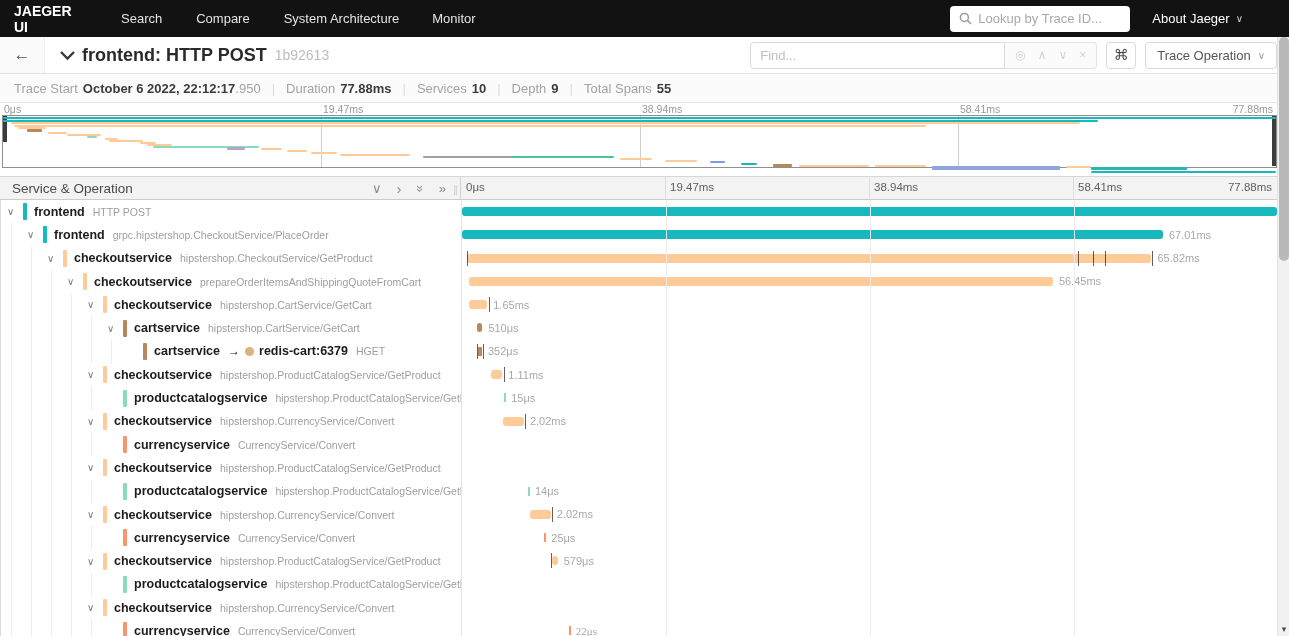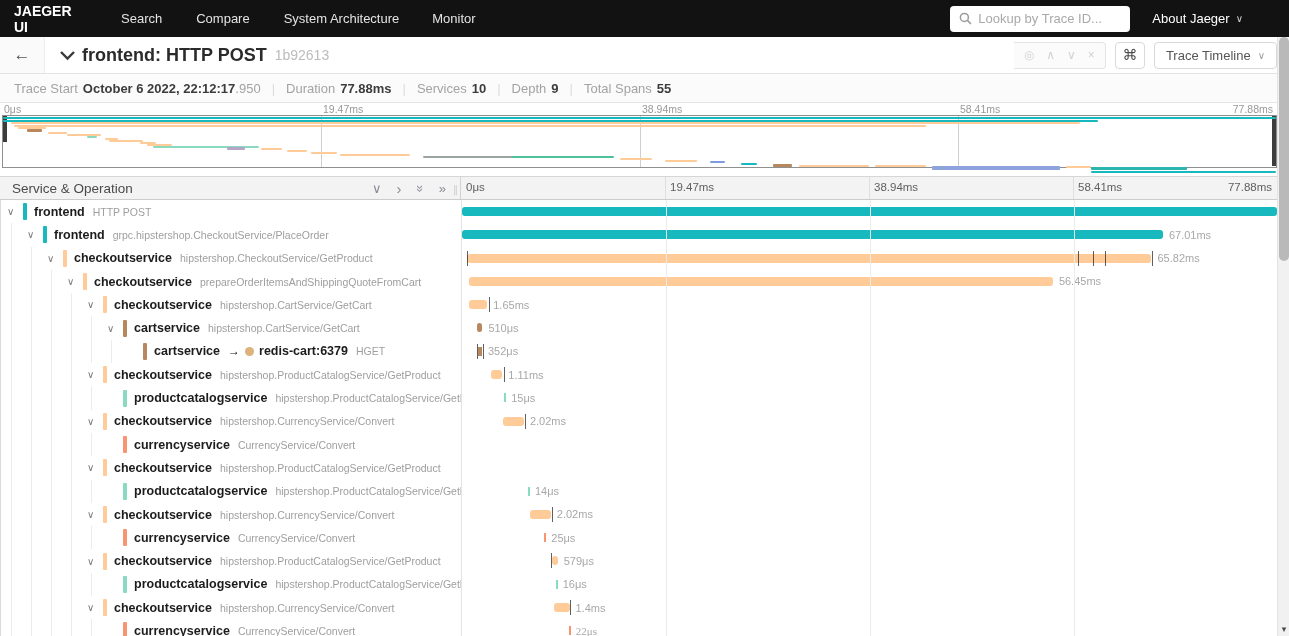--- a/index.html
+++ b/index.html
@@ -131,6 +131,7 @@
   <span class="trace-title">frontend: HTTP POST</span>
   <span class="trace-id">1b92613</span>
   <div class="header-controls">
+    <input class="find-input" placeholder="Find..." style="">
     <div class="find-tools">
       <span>◎</span>
       <span>∧</span>

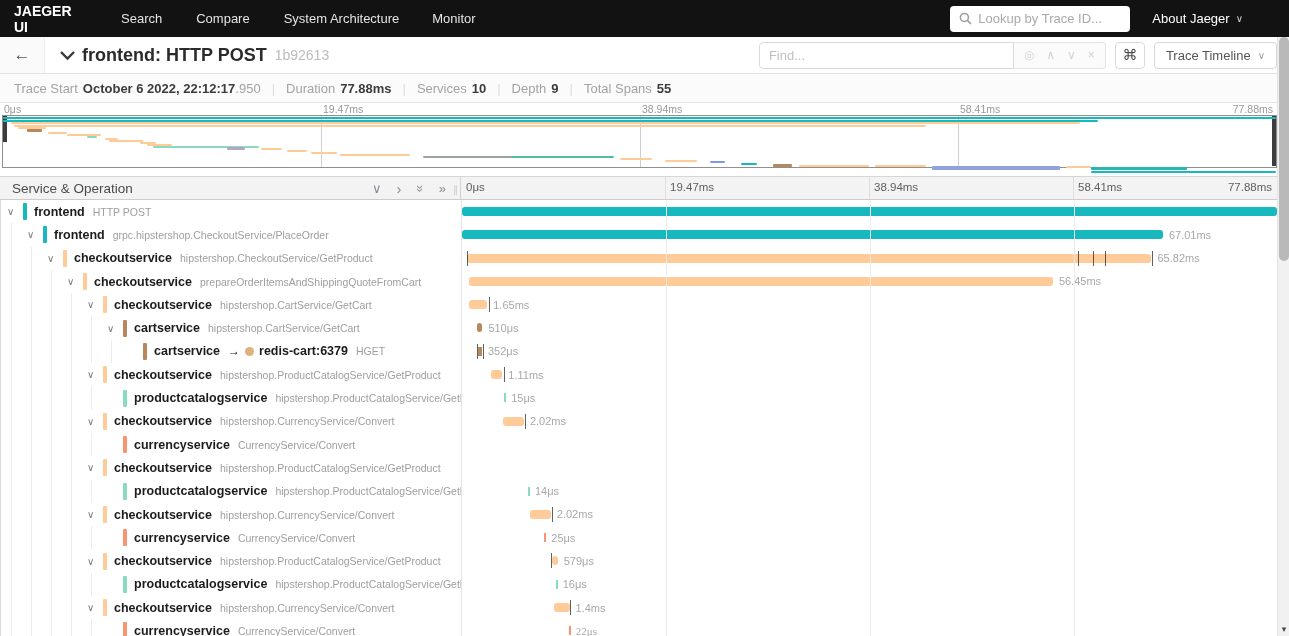--- a/index.html
+++ b/index.html
@@ -142,7 +142,7 @@
       <span>⌘</span>
     </div>
     <div class="view-btn">
-      <span>Trace Timeline</span>
+      <span>Trace Operation</span>
       <span class="chev">∨</span>
     </div>
   </div>

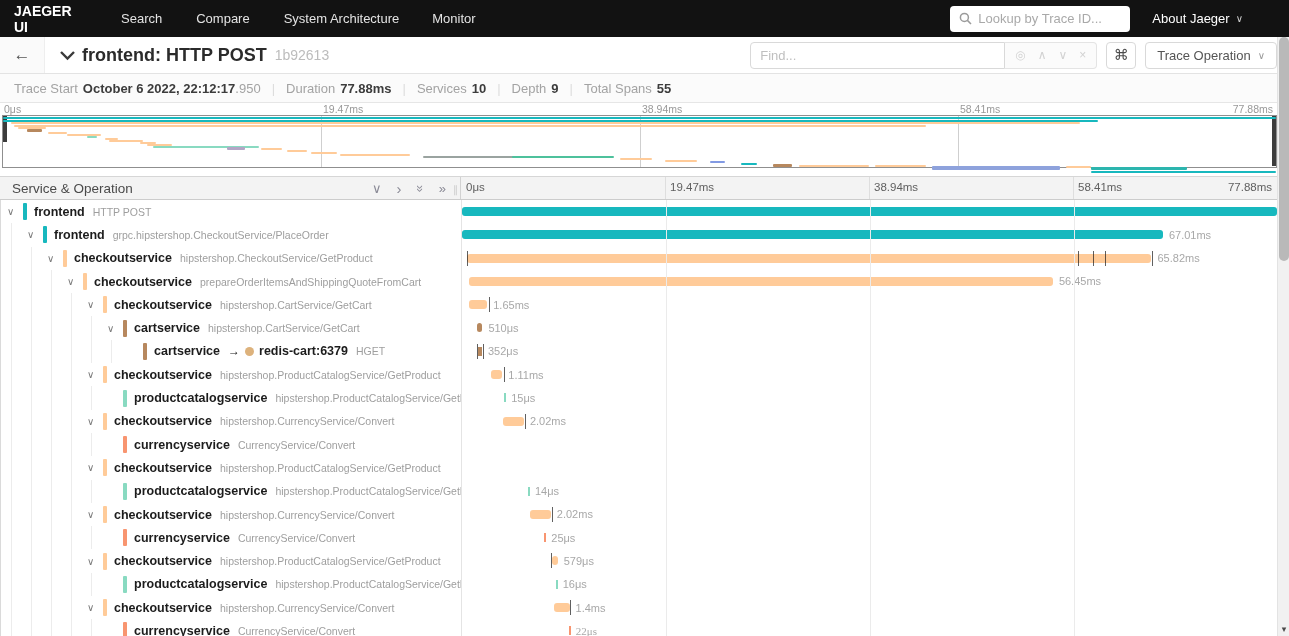--- a/index.html
+++ b/index.html
@@ -526,10 +526,6 @@
           <span class="svc-name">productcatalogservice</span>
           <span class="op-name">hipstershop.ProductCatalogService/GetProduct</span>
         </div>
-        <div class="row-right">
-          <div class="span-bar" style="left: 11.5%; width: 0.12%; background: rgb(137, 218, 193); border-radius: 0px;"></div>
-          <span class="span-label" style="left: calc(11.62% + 6px);">16μs</span>
-        </div>
       </div>
       <div class="row">
         <div class="row-left">

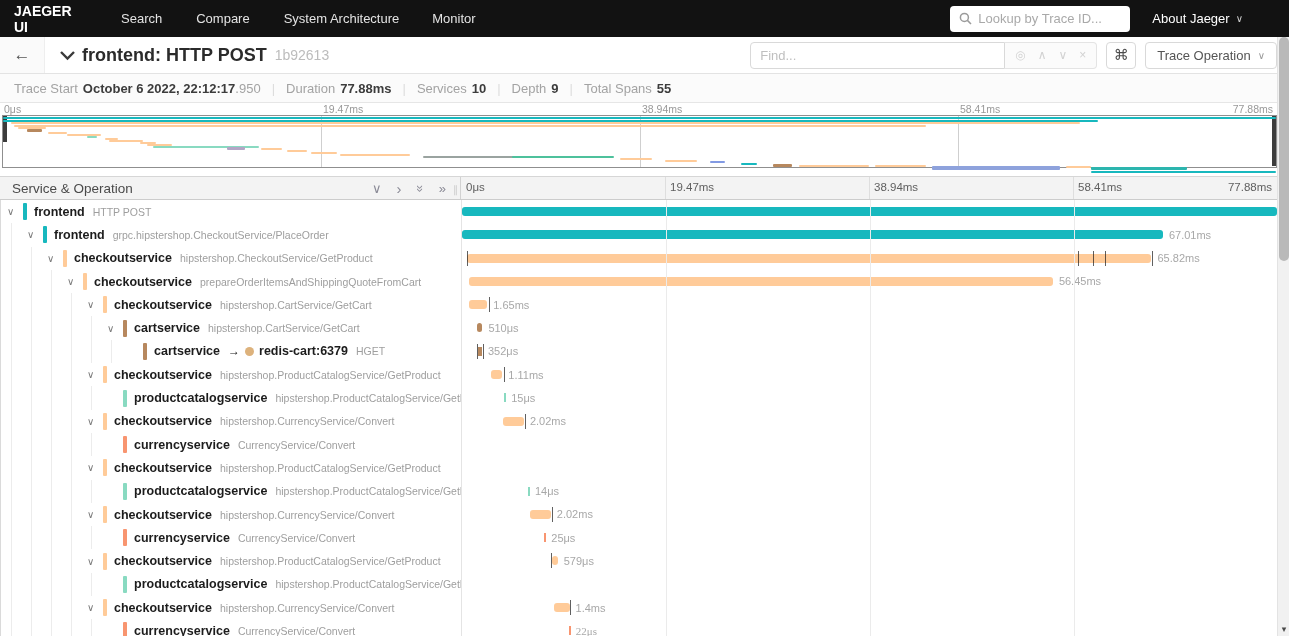--- a/index.html
+++ b/index.html
@@ -539,11 +539,6 @@
           <span class="svc-name">checkoutservice</span>
           <span class="op-name">hipstershop.CurrencyService/Convert</span>
         </div>
-        <div class="row-right">
-          <div class="span-bar" style="left: 11.3%; width: 1.9%; background: rgb(255, 203, 153);"></div>
-          <div class="span-tick" style="left: 13.3%;"></div>
-          <span class="span-label" style="left: calc(13.2% + 6px);">1.4ms</span>
-        </div>
       </div>
       <div class="row">
         <div class="row-left">

